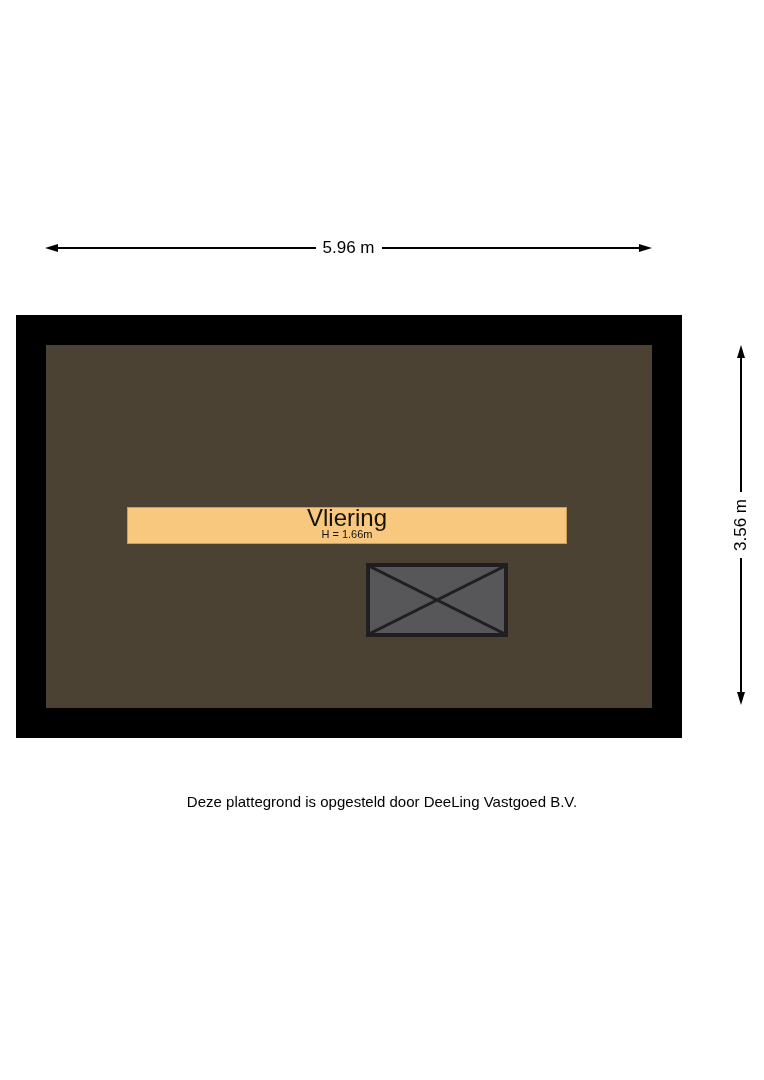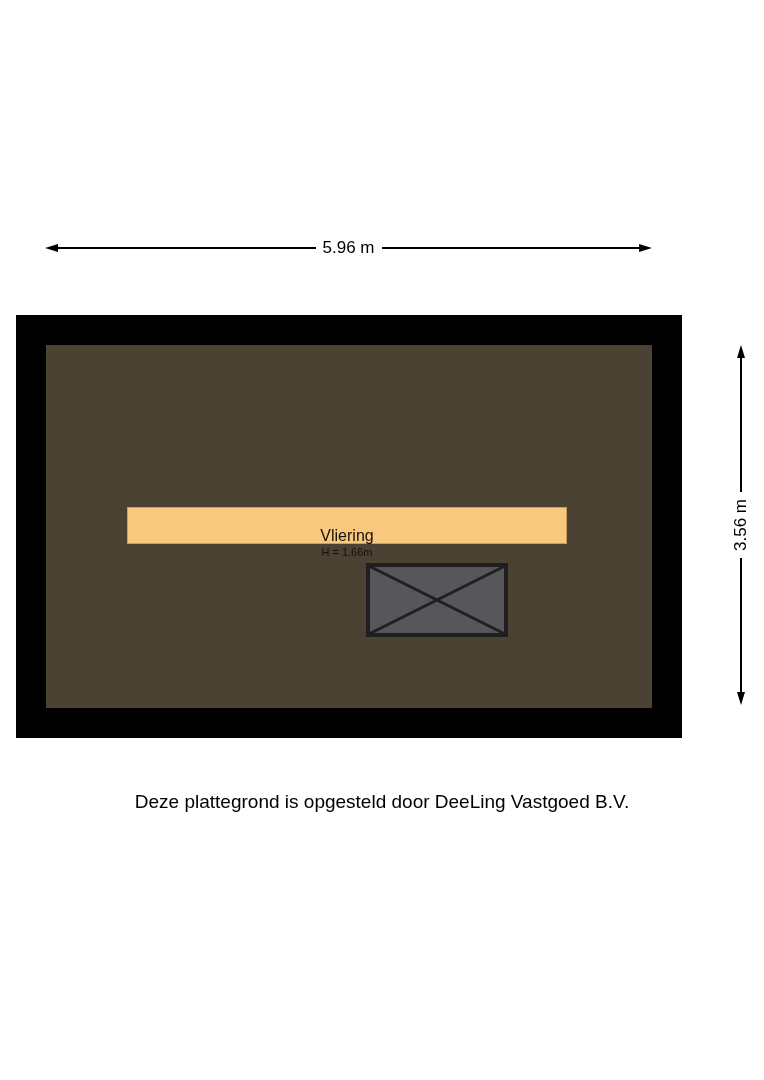--- a/index.html
+++ b/index.html
@@ -54,7 +54,7 @@
     text-align: center;
     color: #16120a;
   }
-  .room-name { font-size: 16px; line-height: 19px; padding-top: 18px; }
+  .room-name { font-size: 24px; line-height: 19px; padding-top: 0; }
   .room-h    { font-size: 11px; line-height: 15px; }
   .hatch {
     position: absolute;

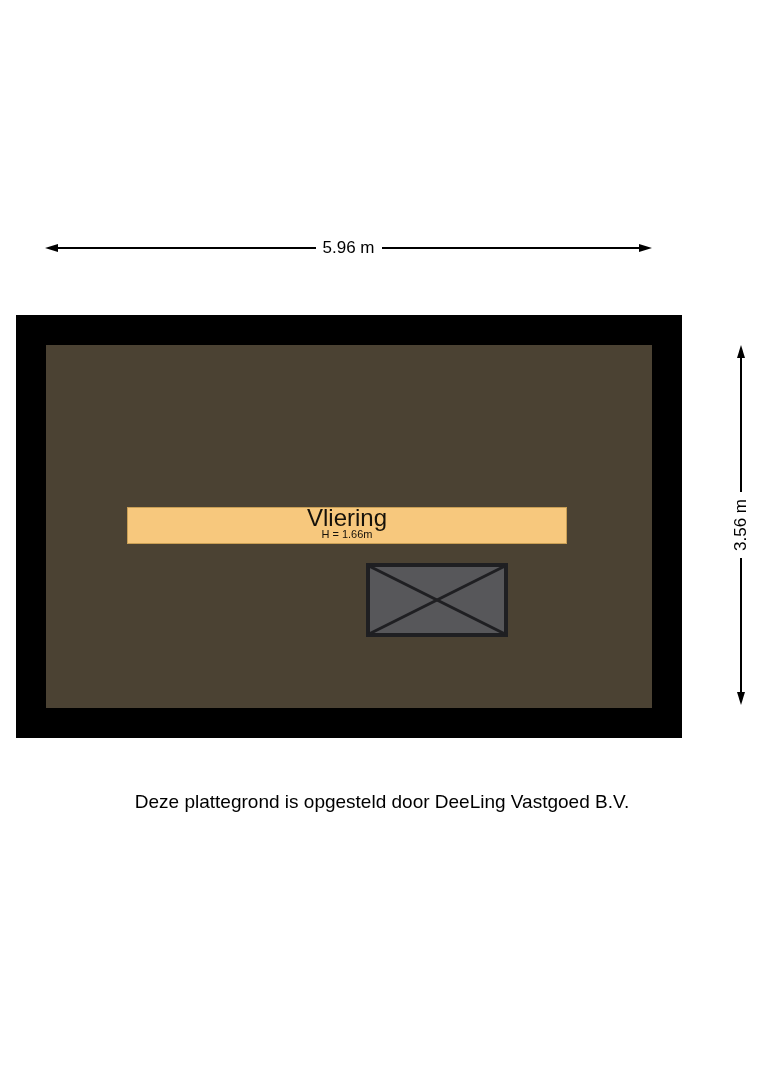--- a/index.html
+++ b/index.html
@@ -69,7 +69,7 @@
     left: 0; top: 789px;
     width: 764px;
     text-align: center;
-    font-size: 19px;
+    font-size: 15px;
     line-height: 25px;
     color: #000000;
   }

